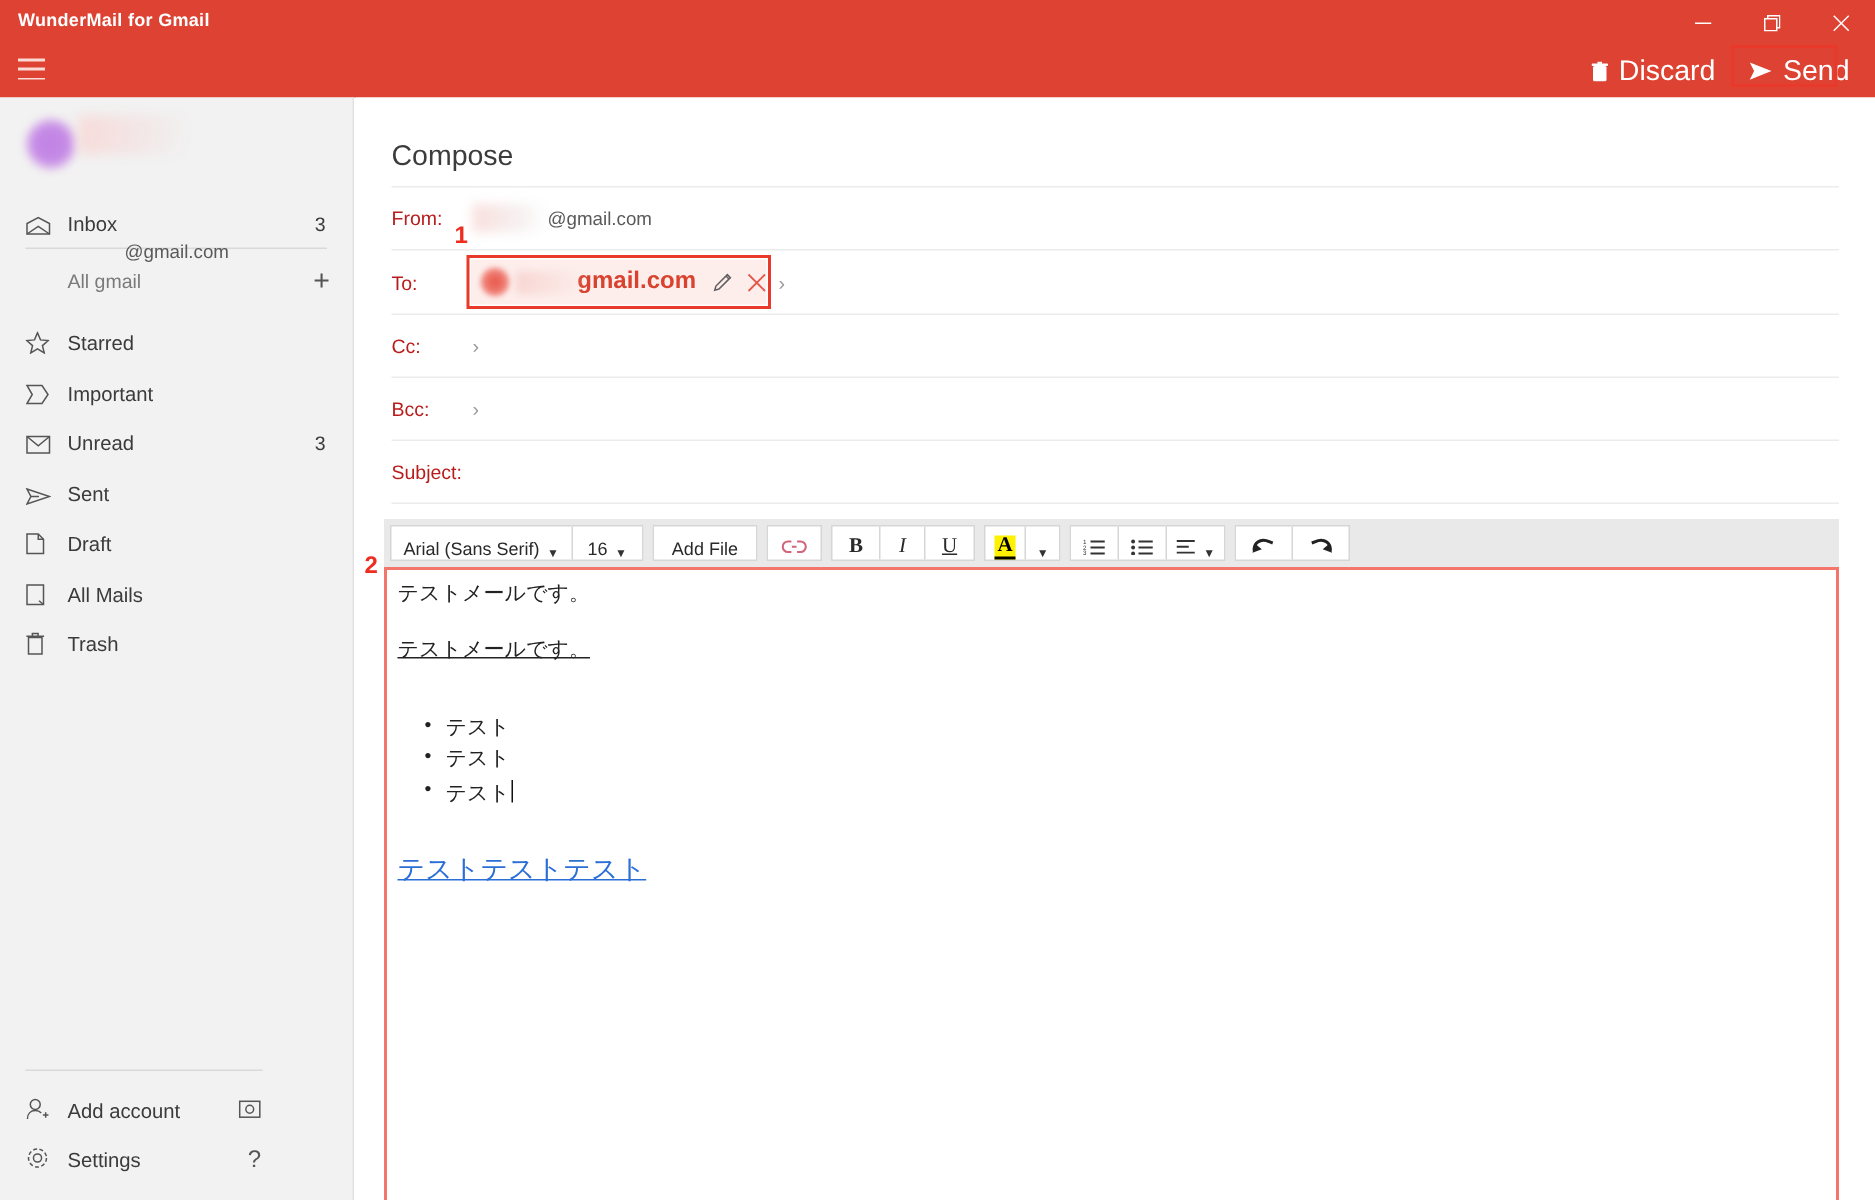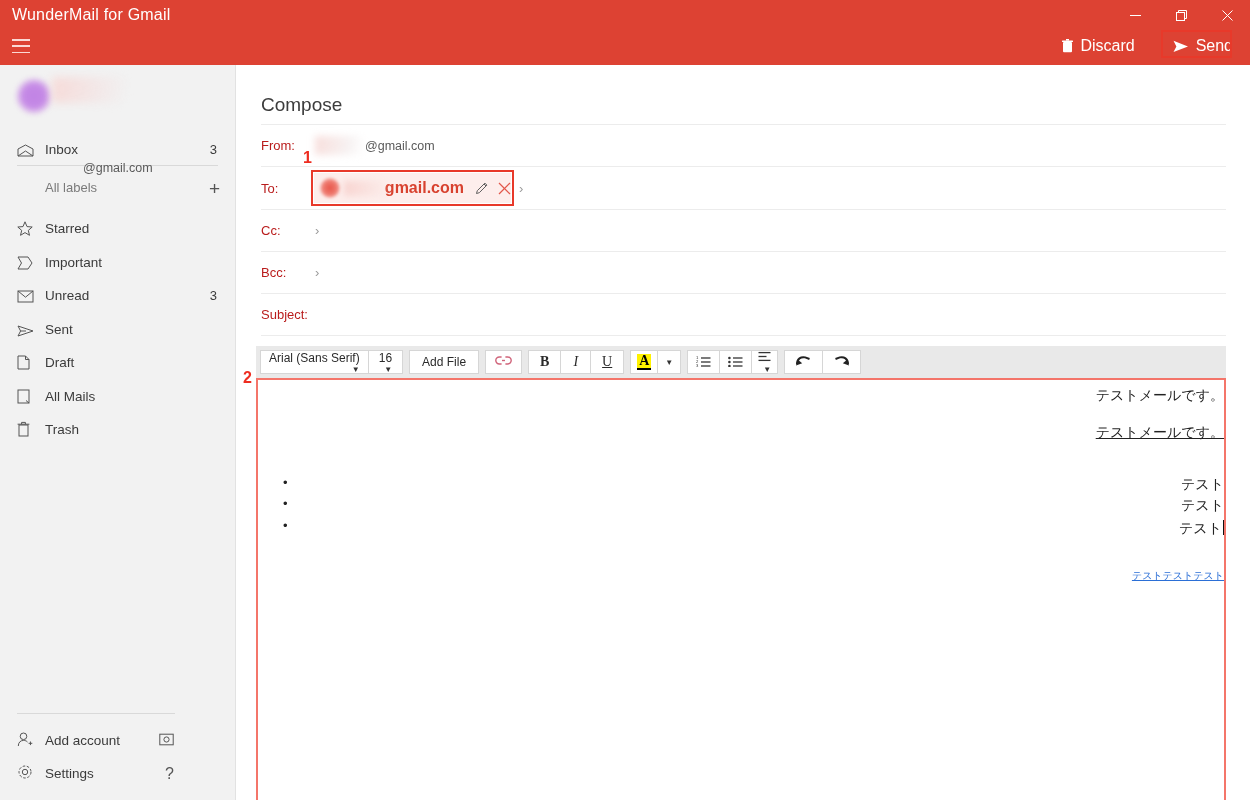--- a/index.html
+++ b/index.html
@@ -32,9 +32,9 @@
   .app-title {
     position: absolute;
     left: 12px; top: 6px;
-    font-size: 16px;
+    font-size: 12px;
     color: #ffffff;
-    font-weight: 400;
+    font-weight: 700;
     letter-spacing: .2px;
   }
   .win-btns {

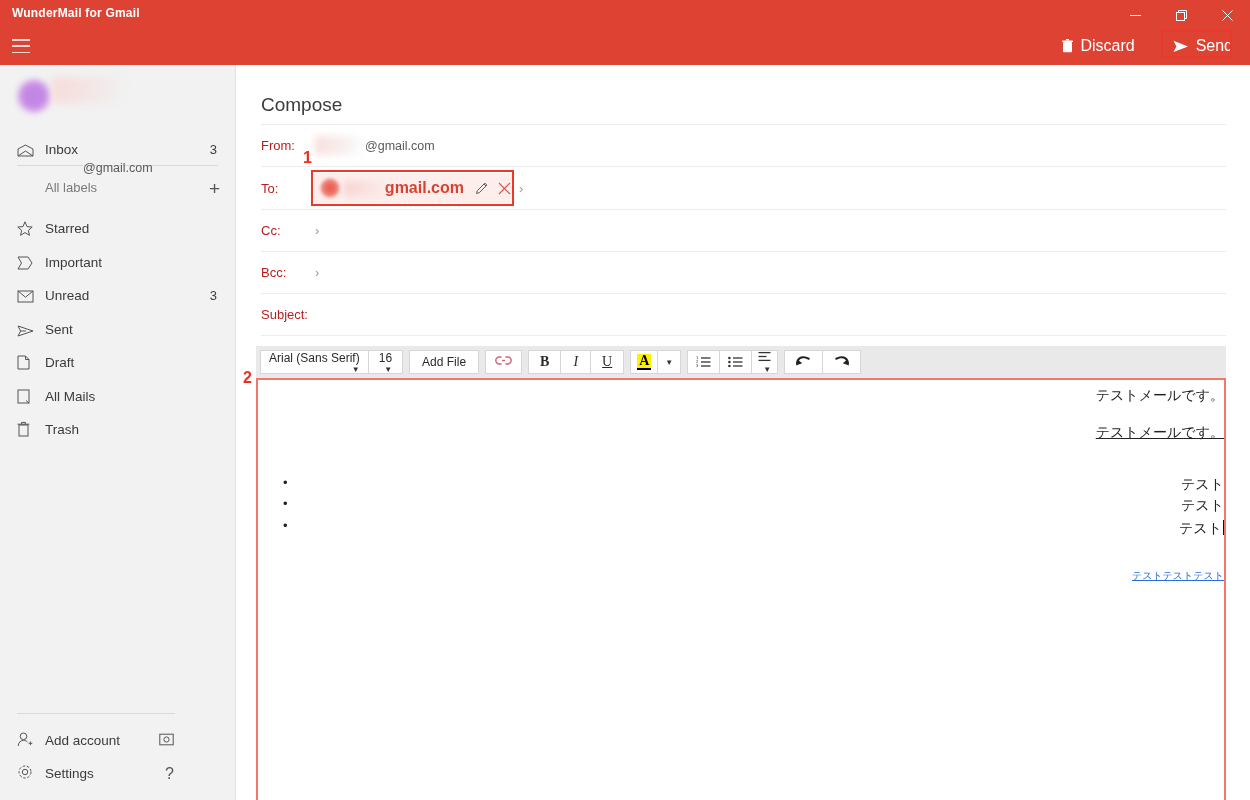--- a/index.html
+++ b/index.html
@@ -75,9 +75,9 @@
     right: 8px; top: 34px;
     display: flex;
     align-items: center;
-    gap: 20px;
+    gap: 4px;
     color: #ffffff;
-    font-size: 16px;
+    font-size: 19px;
   }
   .top-action {
     display: flex;

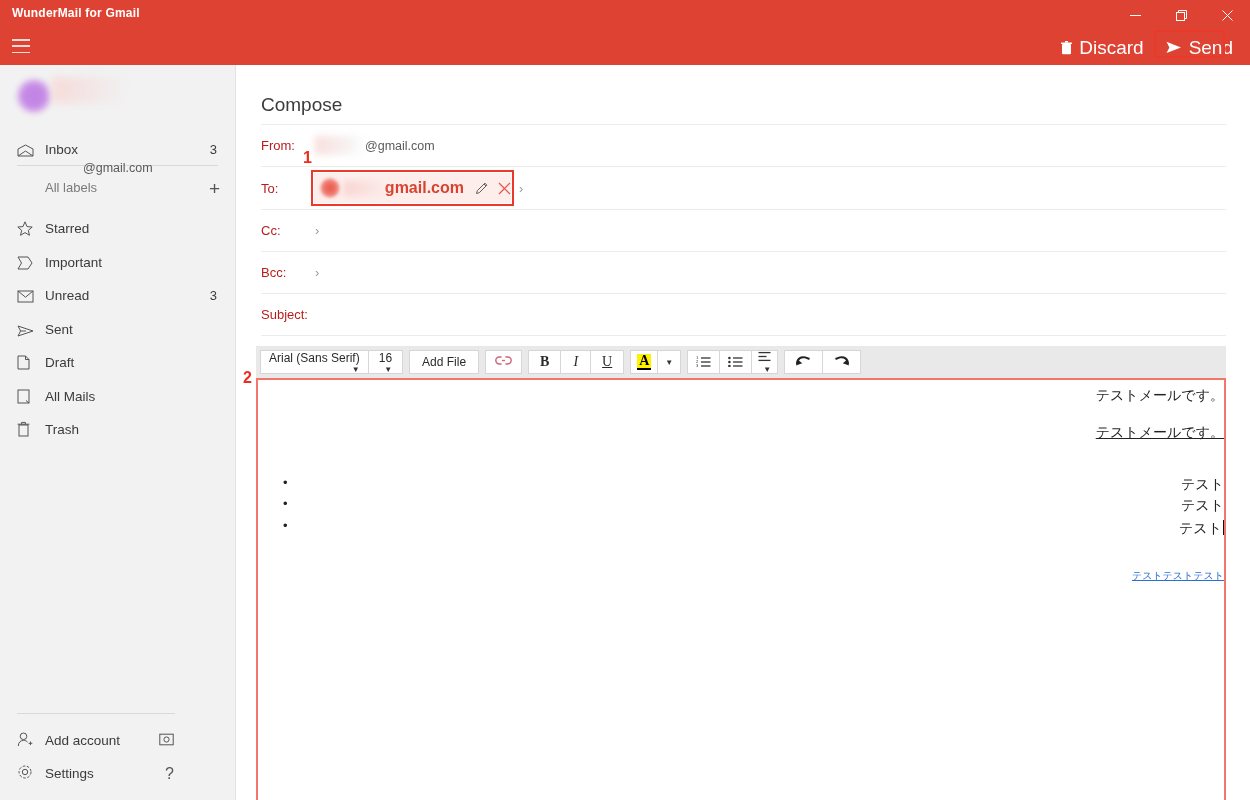--- a/index.html
+++ b/index.html
@@ -533,7 +533,7 @@
     <div class="divider"></div>
 
     <div class="section-head">
-      <span>All labels</span>
+      <span>All gmail</span>
       <span class="plus">+</span>
     </div>
 

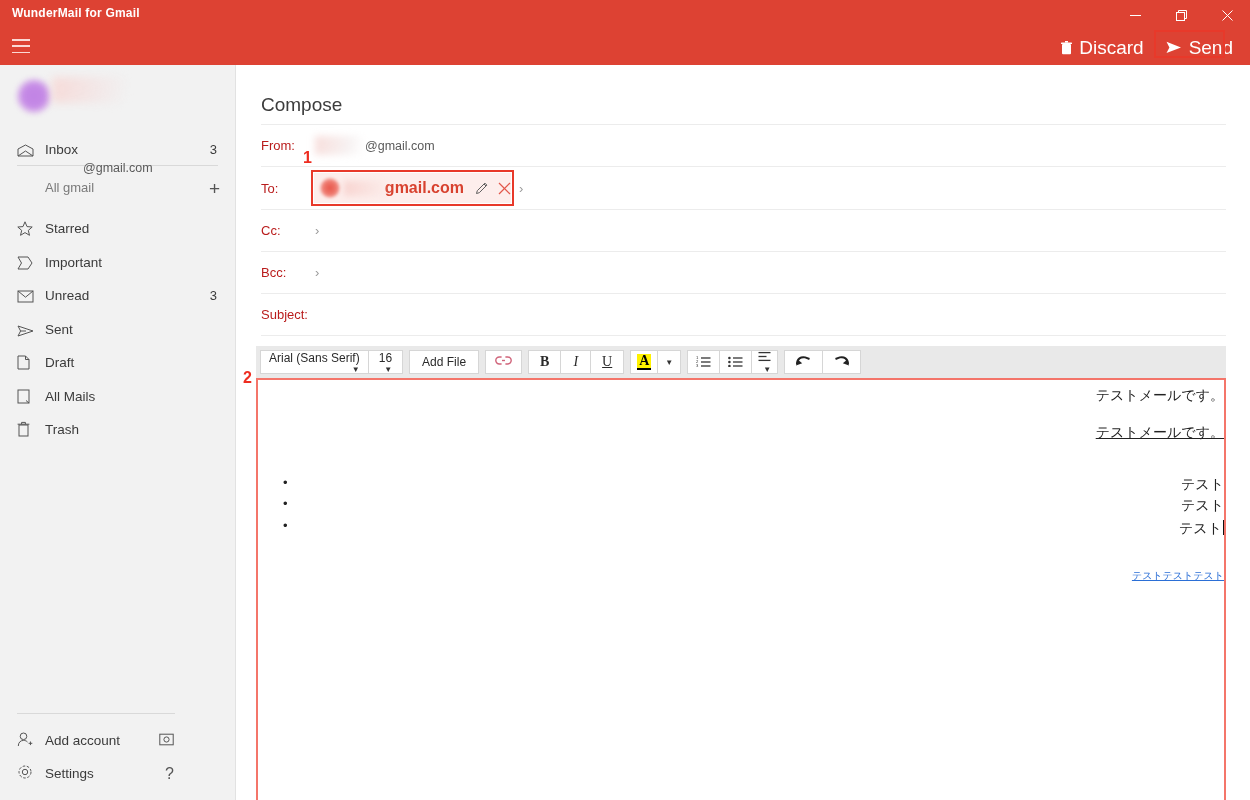--- a/index.html
+++ b/index.html
@@ -365,7 +365,6 @@
     font-size: 12px;
     color: #2a2a2a;
     white-space: nowrap;
-    flex-direction: column;
   }
   .tsep {
     width: 1px;

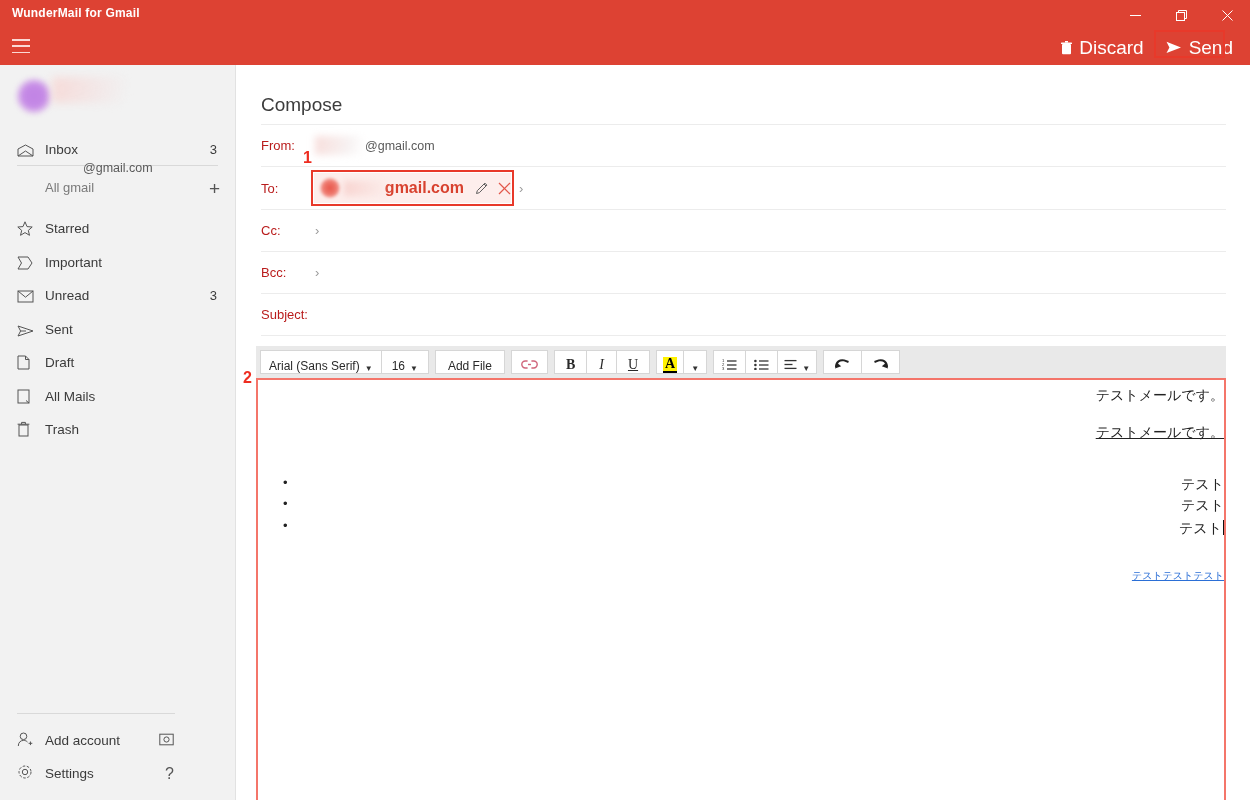--- a/index.html
+++ b/index.html
@@ -410,7 +410,6 @@
     font-size: 14px;
     color: #222;
     line-height: 1.1;
-    text-align: right;
   }
   .p1 { margin: 0 0 0 2px; }
   .p2 { margin: 22px 0 0 2px; text-decoration: underline; }

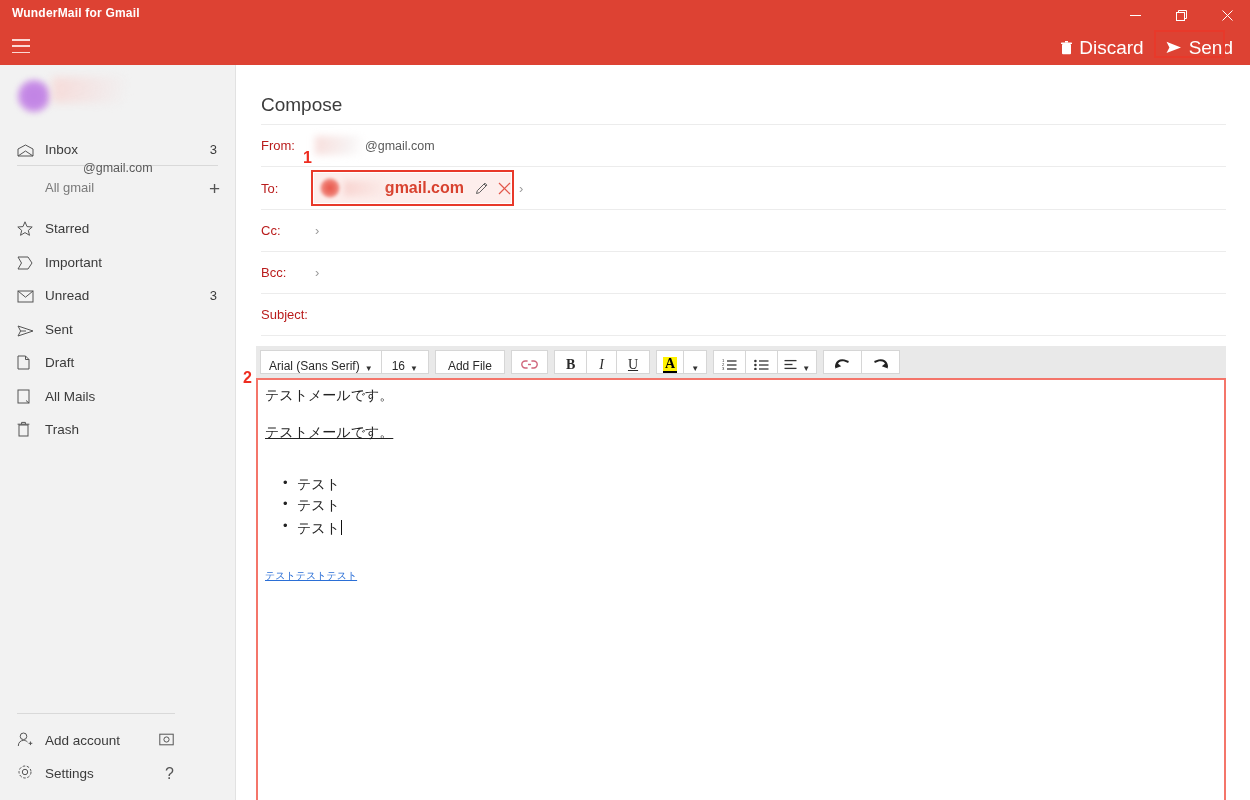--- a/index.html
+++ b/index.html
@@ -442,7 +442,7 @@
     margin: 28px 0 0 2px;
     color: #2b6fd6;
     text-decoration: underline;
-    font-size: 10px;
+    font-size: 18px;
   }
 </style>
 </head>

